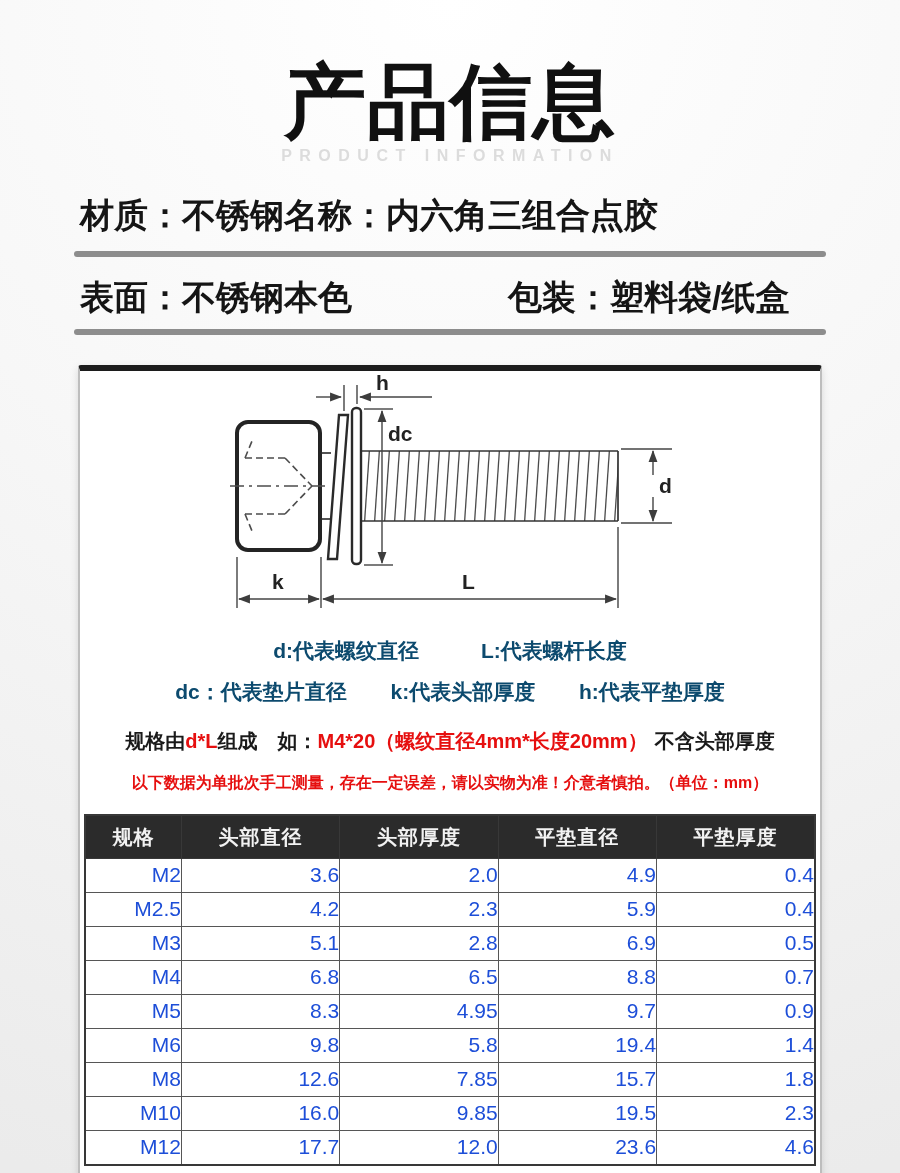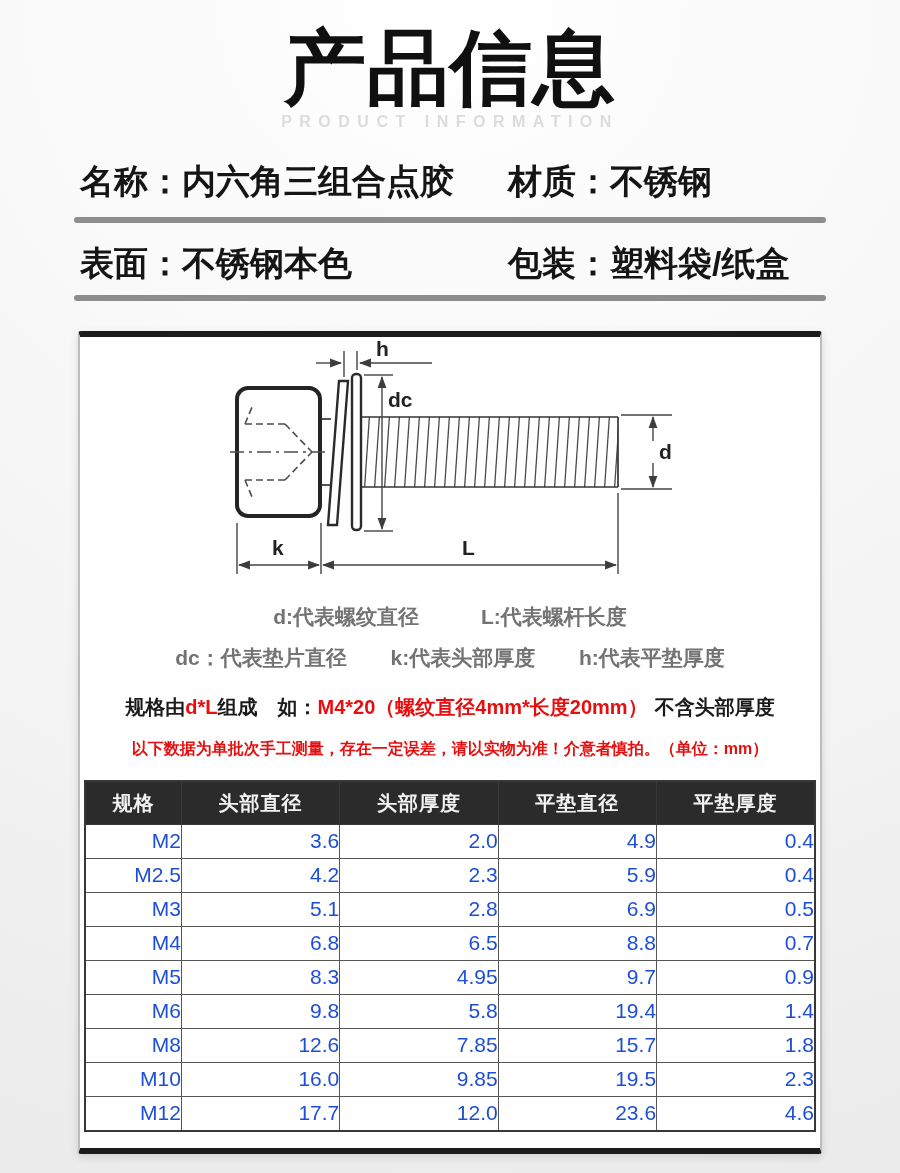--- a/index.html
+++ b/index.html
@@ -11,7 +11,7 @@
   }
 
   
-  .header { padding-top:26px; text-align:center; }
+  .header { padding-top:60px; text-align:center; }
   .title {
     margin:0; font-size:82px; line-height:1.02; font-weight:900;
     color:#101010; letter-spacing:1px;

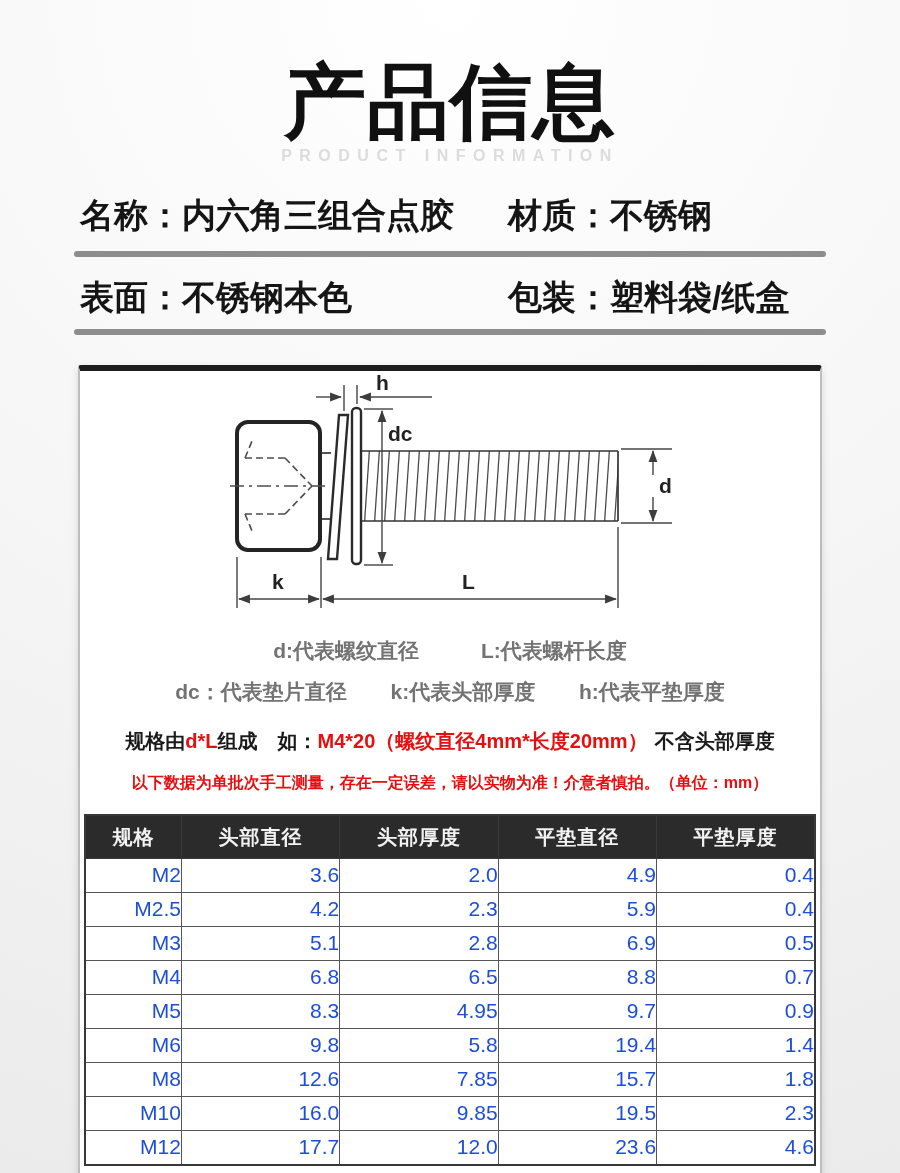--- a/index.html
+++ b/index.html
@@ -81,13 +81,13 @@
 
 <div class="info">
   <div class="info-row">
+    <div class="pair">
+      <span>材质：</span>
+      <span>不锈钢</span>
+    </div>
     <div class="pair pair-first">
       <span>名称：</span>
       <span>内六角三组合点胶</span>
-    </div>
-    <div class="pair">
-      <span>材质：</span>
-      <span>不锈钢</span>
     </div>
   </div>
   <div class="divider divider-1"></div>

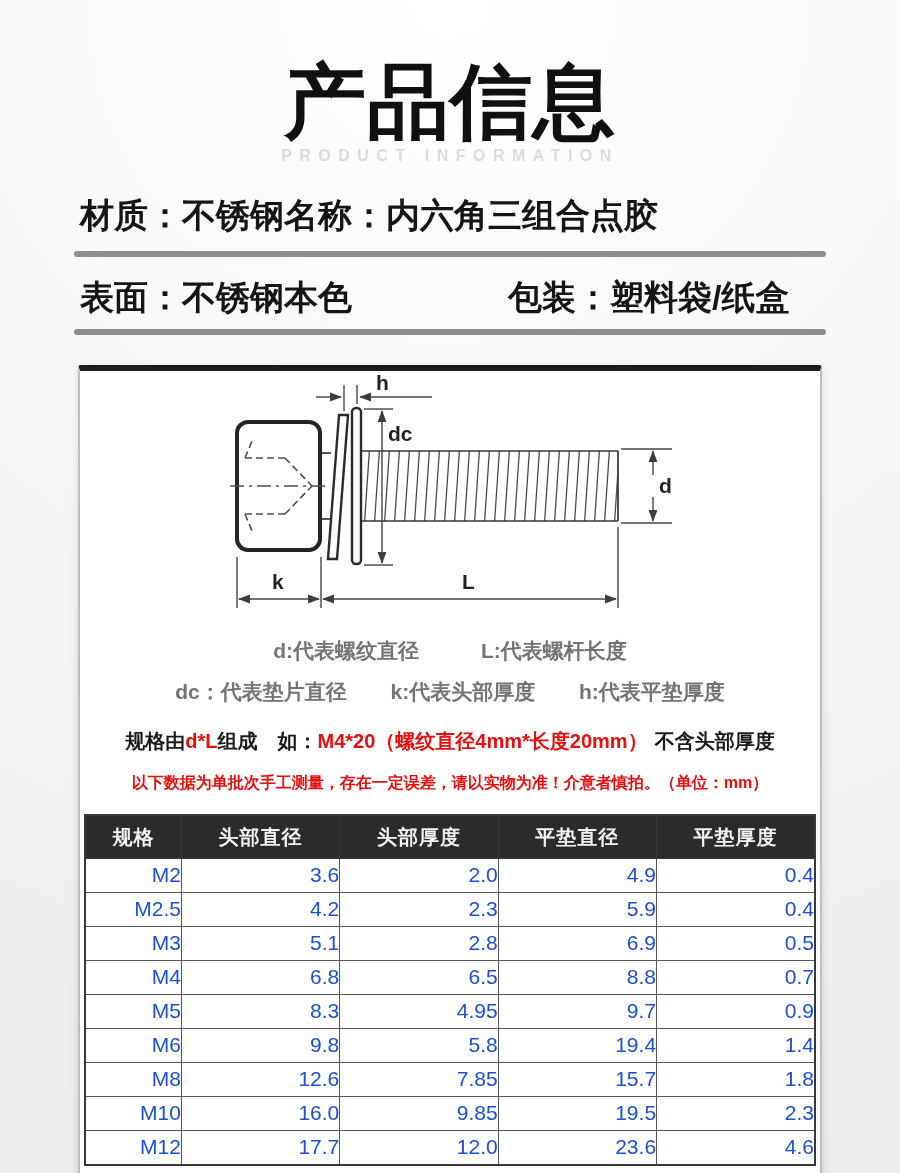--- a/index.html
+++ b/index.html
@@ -44,7 +44,7 @@
   }
   .diagram { display:block; width:740px; height:258px; margin:4px auto 0; }
 
-  .legend-row { text-align:center; font-size:21px; font-weight:700; color:#737373; }
+  .legend-row { text-align:center; font-size:21px; font-weight:700; color:#0c4a6e; }
   .legend-row1 { margin-top:4px; }
   .legend-row2 { margin-top:13px; }
   .gap-l { margin-left:56px; }

